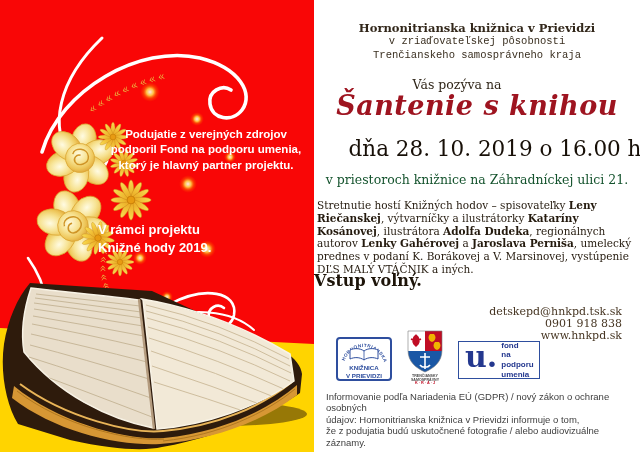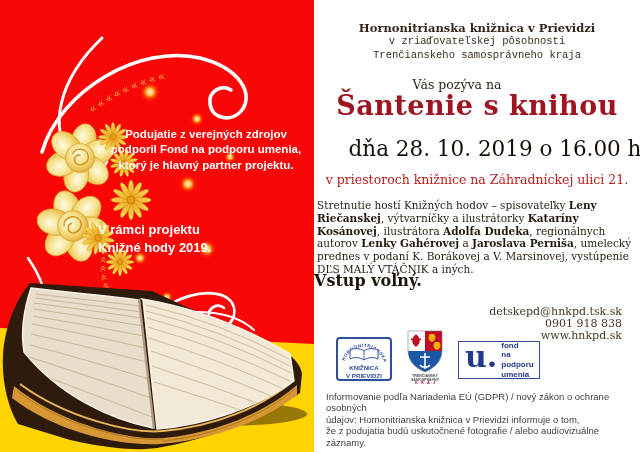--- a/index.html
+++ b/index.html
@@ -23,7 +23,7 @@
   .org-sub{font-size:10.5px;line-height:1.3;white-space:pre-line;color:#3a2f20;font-family:Liberation Mono, monospace;}
   .invite{position:absolute;top:77px;left:0;width:286px;text-align:center;font-size:12.5px;color:#2f2518;}
   .event-title{position:absolute;top:90px;left:0;width:326px;text-align:center;
-               font-size:27px;font-weight:600;color:#9e1420;letter-spacing:.5px;}
+               font-size:27px;font-style:italic;font-weight:600;color:#9e1420;letter-spacing:.5px;}
   .event-date{position:absolute;top:136px;left:0;width:362px;text-align:center;
               font-size:21.5px;color:#170f07;}
   .event-venue{position:absolute;top:172px;left:0;width:326px;text-align:center;

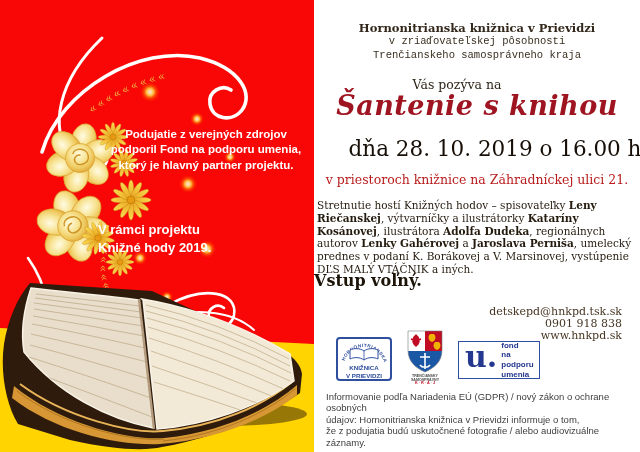--- a/index.html
+++ b/index.html
@@ -27,7 +27,7 @@
   .event-date{position:absolute;top:136px;left:0;width:362px;text-align:center;
               font-size:21.5px;color:#170f07;}
   .event-venue{position:absolute;top:172px;left:0;width:326px;text-align:center;
-               font-size:12.5px;color:#b91c1c;}
+               font-size:12.5px;color:#14532d;}
   .event-desc{position:absolute;top:199px;left:3px;width:320px;text-align:left;
               font-size:10.5px;line-height:1.22;color:#241a0e;}
   .admission{position:absolute;top:271px;left:0;width:326px;

